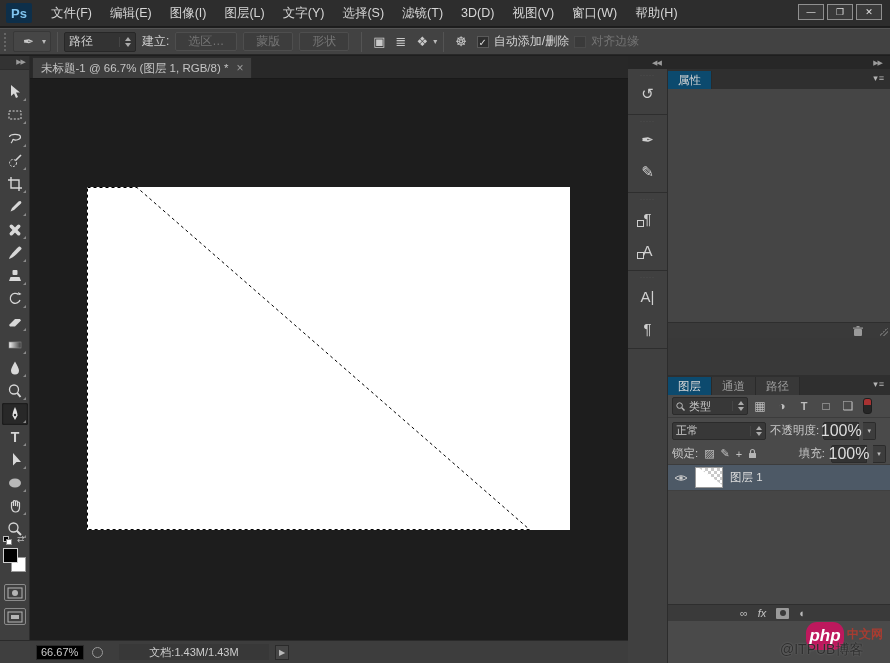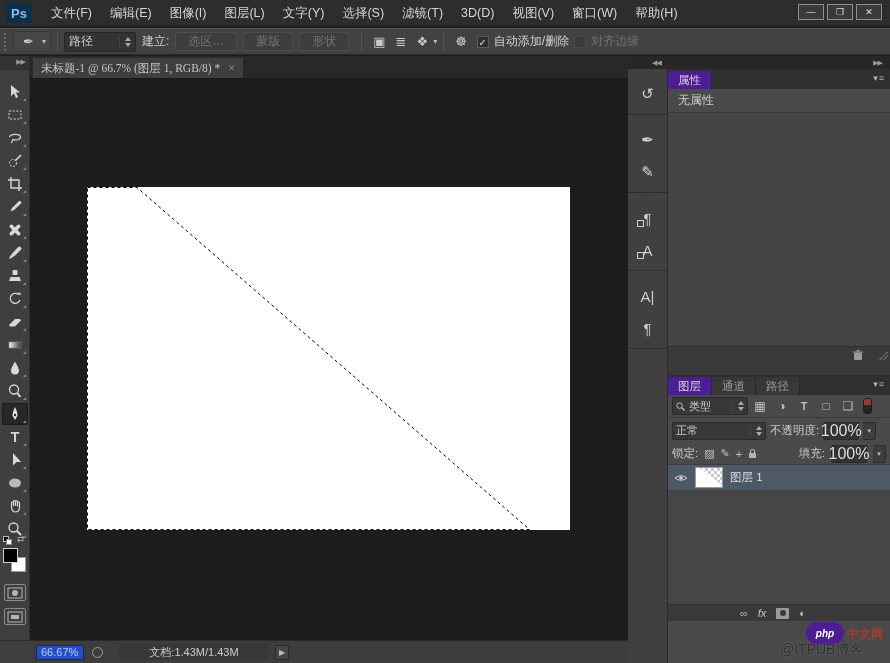--- a/index.html
+++ b/index.html
@@ -70,7 +70,7 @@
 
   
   #tabbar { position:absolute; left:30px; top:56px; width:598px; height:23px; background:#282828;
-            border-bottom:1px solid #191919; display:flex; align-items:flex-end;font-family:Liberation Serif, serif; }
+            border-bottom:1px solid #191919; display:flex; align-items:flex-end; }
   #doc-tab { height:21px; margin-left:2px; background:#3f3f3f; border:1px solid #2a2a2a; border-bottom:none;
              display:flex; align-items:center; gap:8px; padding:0 8px; color:#c4c4c4; font-size:11.5px; }
   #tab-close { color:#9a9a9a; font-size:12px; }

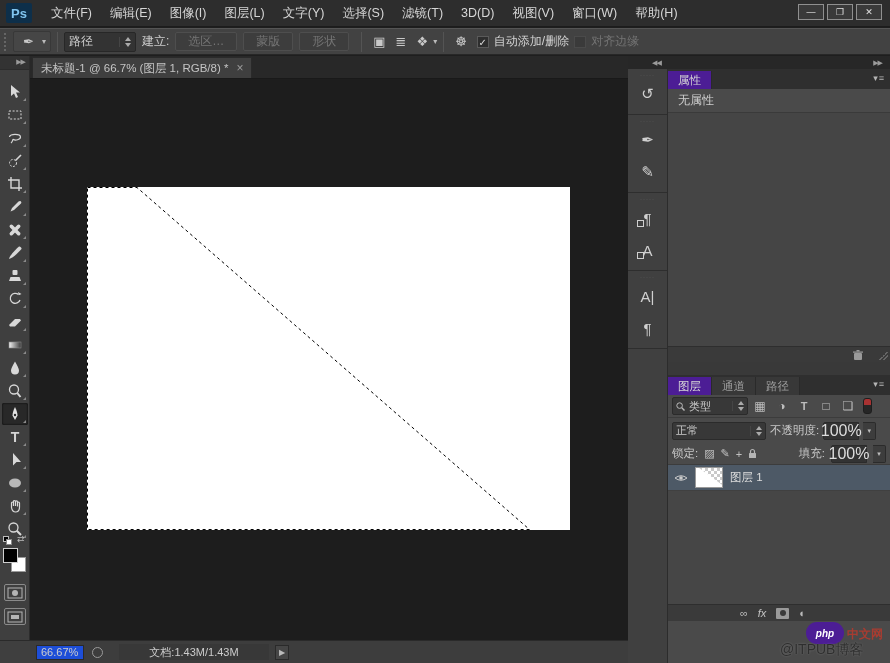--- a/index.html
+++ b/index.html
@@ -98,7 +98,7 @@
   .tab-row { height:20px; background:#2f2f2f; display:flex; align-items:flex-end; position:relative; }
   .ptab { height:18px; padding:0 10px; display:flex; align-items:center; font-size:11.5px; color:#9f9f9f;
           background:#383838; border-right:1px solid #2a2a2a; }
-  .ptab.active { background:#4c1d95; color:#d6d6d6;font-family:Liberation Mono, monospace; }
+  .ptab.active { background:#0c4a6e; color:#d6d6d6;font-family:Liberation Mono, monospace; }
   .panel-menu { position:absolute; right:5px; top:4px; color:#b5b5b5; font-size:9px; letter-spacing:1px; }
 
   

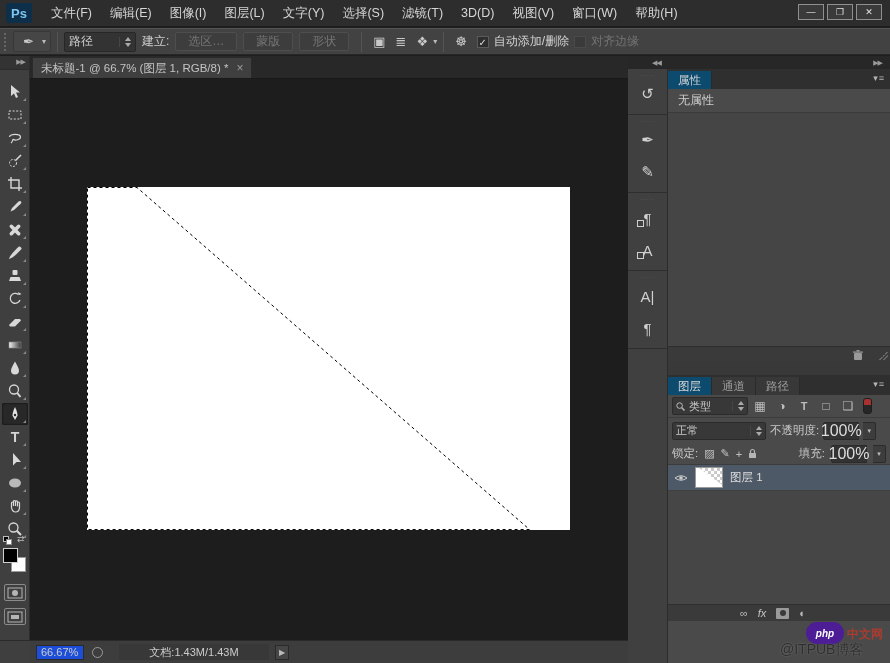--- a/index.html
+++ b/index.html
@@ -436,9 +436,6 @@
           <div class="ptab active">属性</div>
           <span class="panel-menu">▾≡</span>
         </div>
-        <div id="prop-strip">
-          <span>无属性</span>
-        </div>
         <div id="prop-empty"></div>
         <div class="panel-bottom">
           <svg class="trash" width="12" height="12">

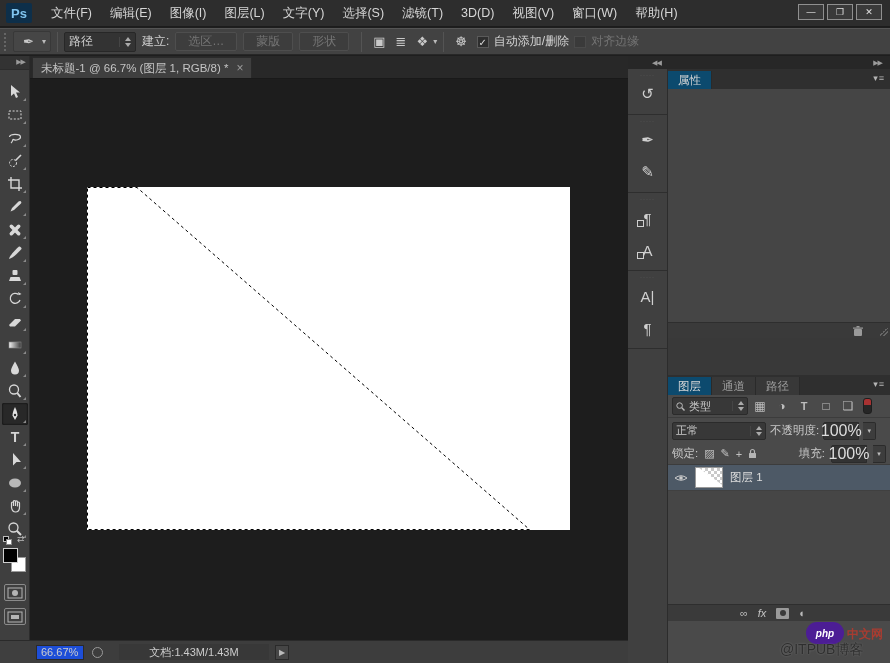--- a/index.html
+++ b/index.html
@@ -155,8 +155,8 @@
 
   
   #watermark { position:absolute; left:772px; top:620px; width:118px; height:40px; z-index:50; }
-  #wm-pill { position:absolute; left:34px; top:2px; width:38px; height:22px; background:#4c1d95;
-             border-radius:11px; color:#fff; font-style:italic; font-weight:bold; font-size:10px;
+  #wm-pill { position:absolute; left:34px; top:2px; width:38px; height:28px; background:#be185d;
+             border-radius:11px; color:#fff; font-style:italic; font-weight:bold; font-size:17px;
              display:flex; align-items:center; justify-content:center; }
   #wm-suffix { position:absolute; left:75px; top:6px; color:#c0392b; font-weight:bold; font-size:12px;
                opacity:.8; }

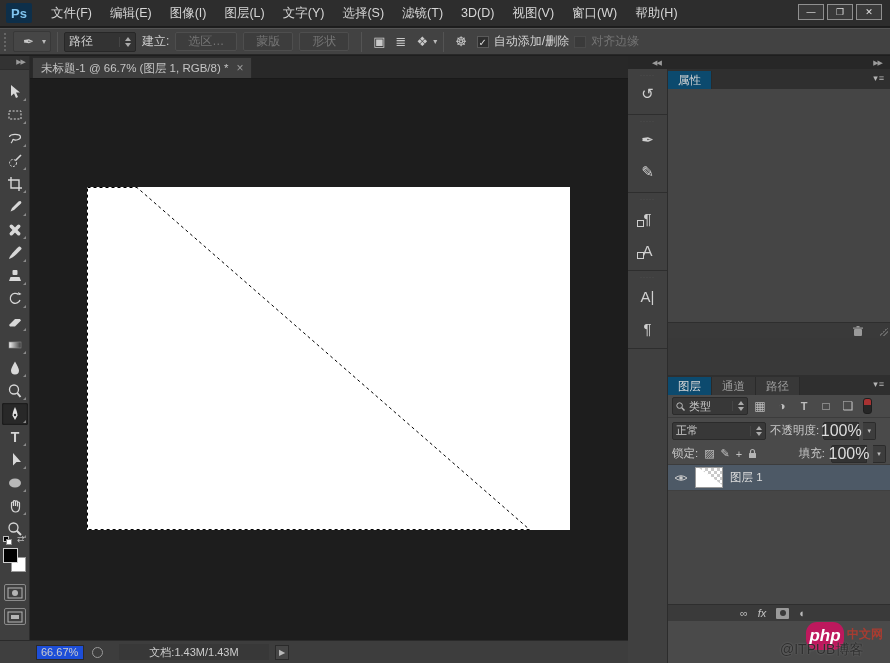--- a/index.html
+++ b/index.html
@@ -166,7 +166,7 @@
   
   #statusbar { position:absolute; left:30px; top:640px; width:598px; height:23px; background:#3d3d3d;
                border-top:1px solid #2a2a2a; display:flex; align-items:center; }
-  #status-zoom { width:48px; height:15px; margin-left:6px; background:#1d4ed8; border:1px solid #2a2a2a;
+  #status-zoom { width:48px; height:15px; margin-left:6px; background:#000000; border:1px solid #2a2a2a;
                  color:#ccc; font-size:11px; display:flex; align-items:center; padding-left:4px; }
   #status-icon { width:11px; height:11px; border:1.5px solid #9a9a9a; border-radius:50%; margin:0 8px; }
   #doc-field { width:150px; height:16px; background:#383838; color:#ccc; font-size:11px;

